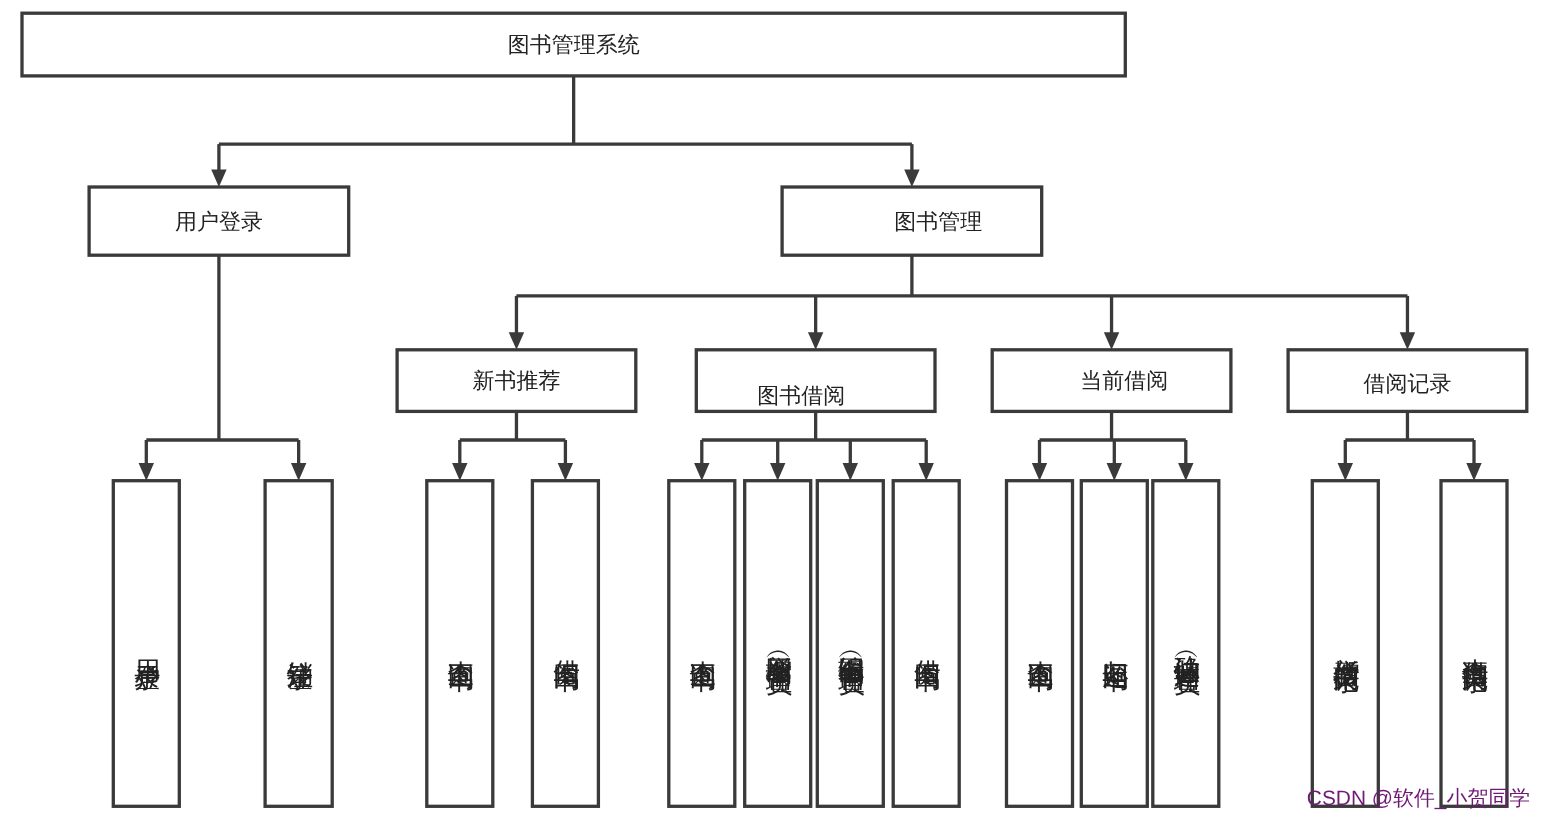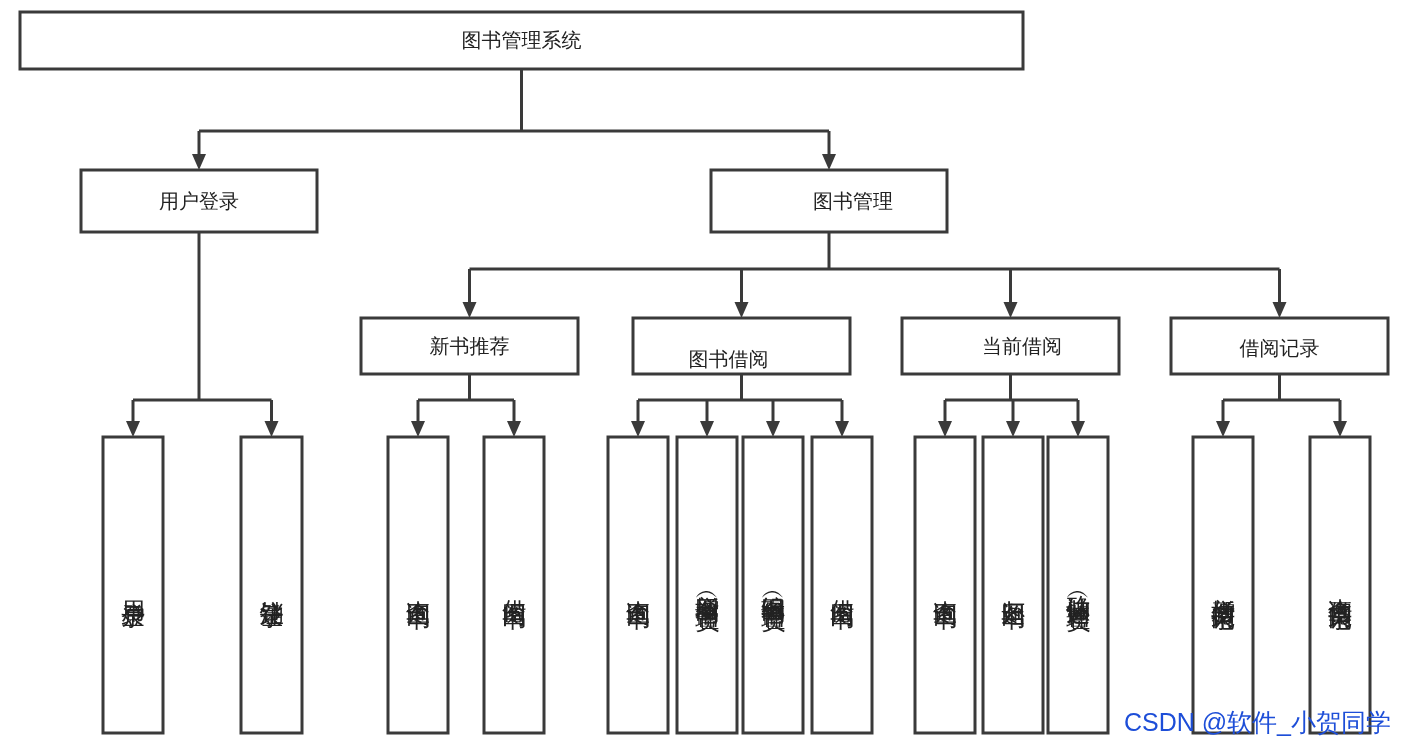--- a/index.html
+++ b/index.html
@@ -45,8 +45,8 @@
     right: 14px;
     bottom: 8px;
     font-family: "Liberation Sans", "DejaVu Sans", sans-serif;
-    font-size: 25px;
-    color: #1d4ed8;
+    font-size: 19px;
+    color: #701a75;
     white-space: nowrap;
     user-select: none;
   }

